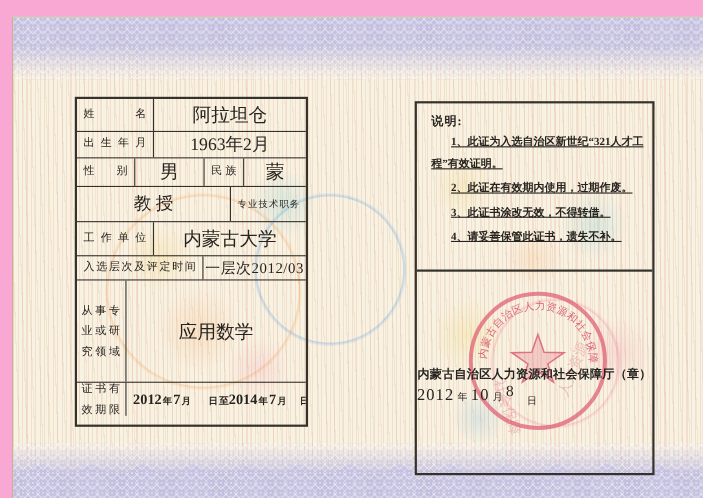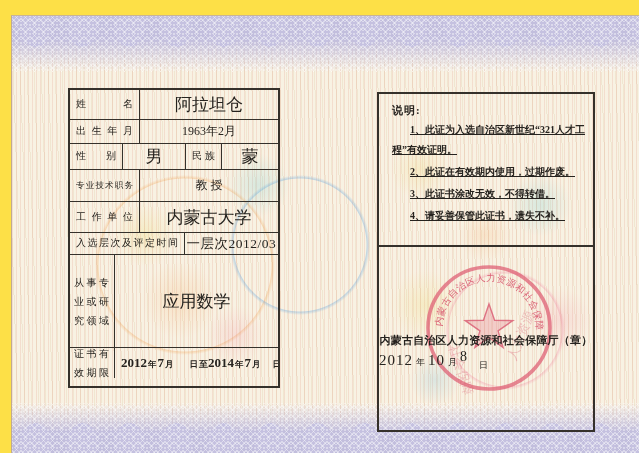--- a/index.html
+++ b/index.html
@@ -6,7 +6,7 @@
   body { background:#e8e8e8; font-family:"Liberation Serif","DejaVu Serif",serif; }
   .canvas{
     position:relative; width:639px; height:453px; overflow:hidden;
-    background:#fde047;
+    background:#f9a8d4;
   }
   
   .page{

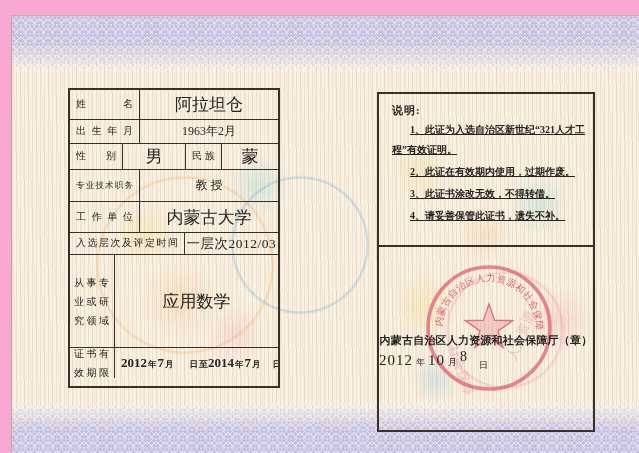--- a/index.html
+++ b/index.html
@@ -70,7 +70,7 @@
   .lab.small{ font-size:8.5px; }
   .lab.wrap3 .jt{ padding:0 4px; line-height:1.9; letter-spacing:1px; }
   .val{ justify-content:center; font-weight:normal; }
-  .v17{ font-size:17px; } .v16{ font-size:12px;text-align:right; } .v13{ font-size:13.5px; letter-spacing:.5px; }
+  .v17{ font-size:17px; } .v16{ font-size:16px;text-align:right; } .v13{ font-size:13.5px; letter-spacing:.5px; }
   
   .validity{ flex:1; display:flex; align-items:baseline; padding-left:6px; font-weight:bold; white-space:nowrap; }
   .validity .num{ font-size:13px; }

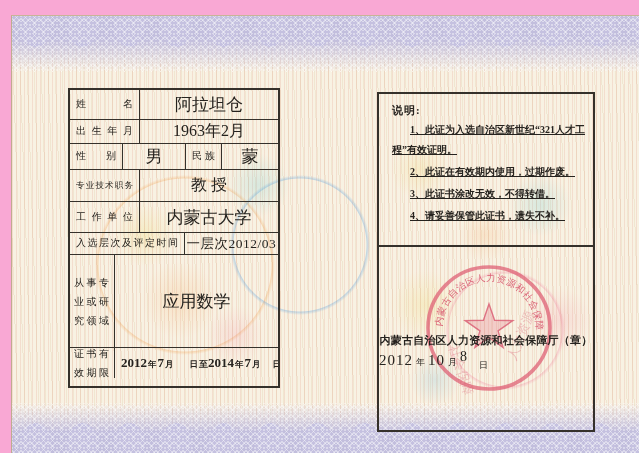--- a/index.html
+++ b/index.html
@@ -135,10 +135,10 @@
       <div class="cell val v17" style="flex:1">蒙</div>
     </div>
     <div class="trow" style="height:32px">
+      <div class="cell val v16" style="flex:1">教 授</div>
       <div class="cell lab small" style="width:69px">
           <span class="jt" style="white-space:nowrap">专业技术职务</span>
         </div>
-      <div class="cell val v16" style="flex:1">教 授</div>
     </div>
     <div class="trow" style="height:31px">
       <div class="cell lab" style="width:69px">

